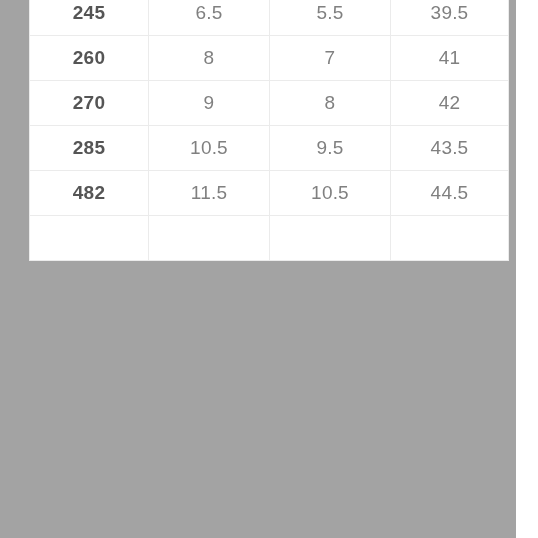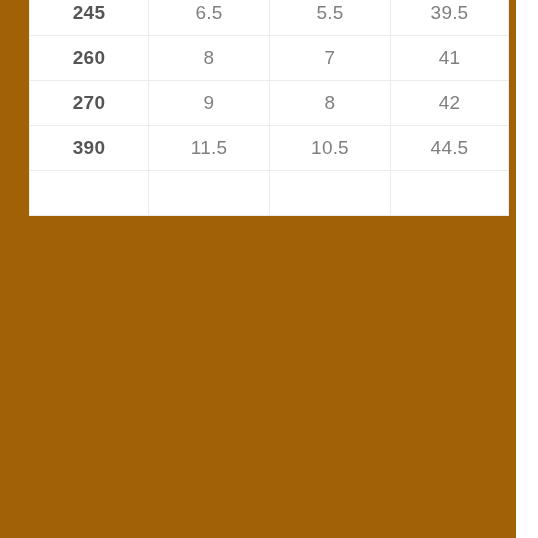--- a/index.html
+++ b/index.html
@@ -22,7 +22,7 @@
     width: 516px;
     height: 538px;
     overflow: hidden;
-    background: #a16207;
+    background: #a3a3a3;
   }
 
   

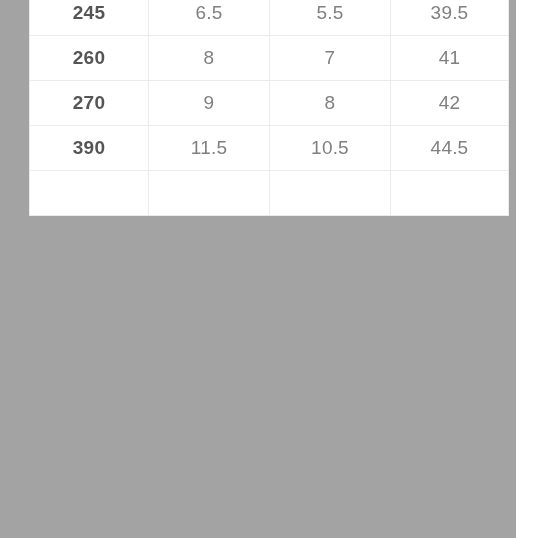--- a/index.html
+++ b/index.html
@@ -121,6 +121,12 @@
             <td class="cell-value">42</td>
           </tr>
           <tr>
+            <td class="cell-region">285</td>
+            <td class="cell-value">10.5</td>
+            <td class="cell-value">9.5</td>
+            <td class="cell-value">43.5</td>
+          </tr>
+          <tr>
             <td class="cell-region">390</td>
             <td class="cell-value">11.5</td>
             <td class="cell-value">10.5</td>

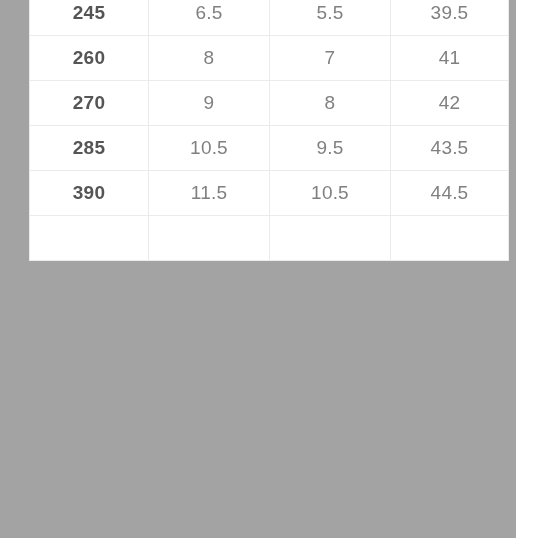--- a/index.html
+++ b/index.html
@@ -127,7 +127,7 @@
             <td class="cell-value">43.5</td>
           </tr>
           <tr>
-            <td class="cell-region">390</td>
+            <td class="cell-region">482</td>
             <td class="cell-value">11.5</td>
             <td class="cell-value">10.5</td>
             <td class="cell-value">44.5</td>

